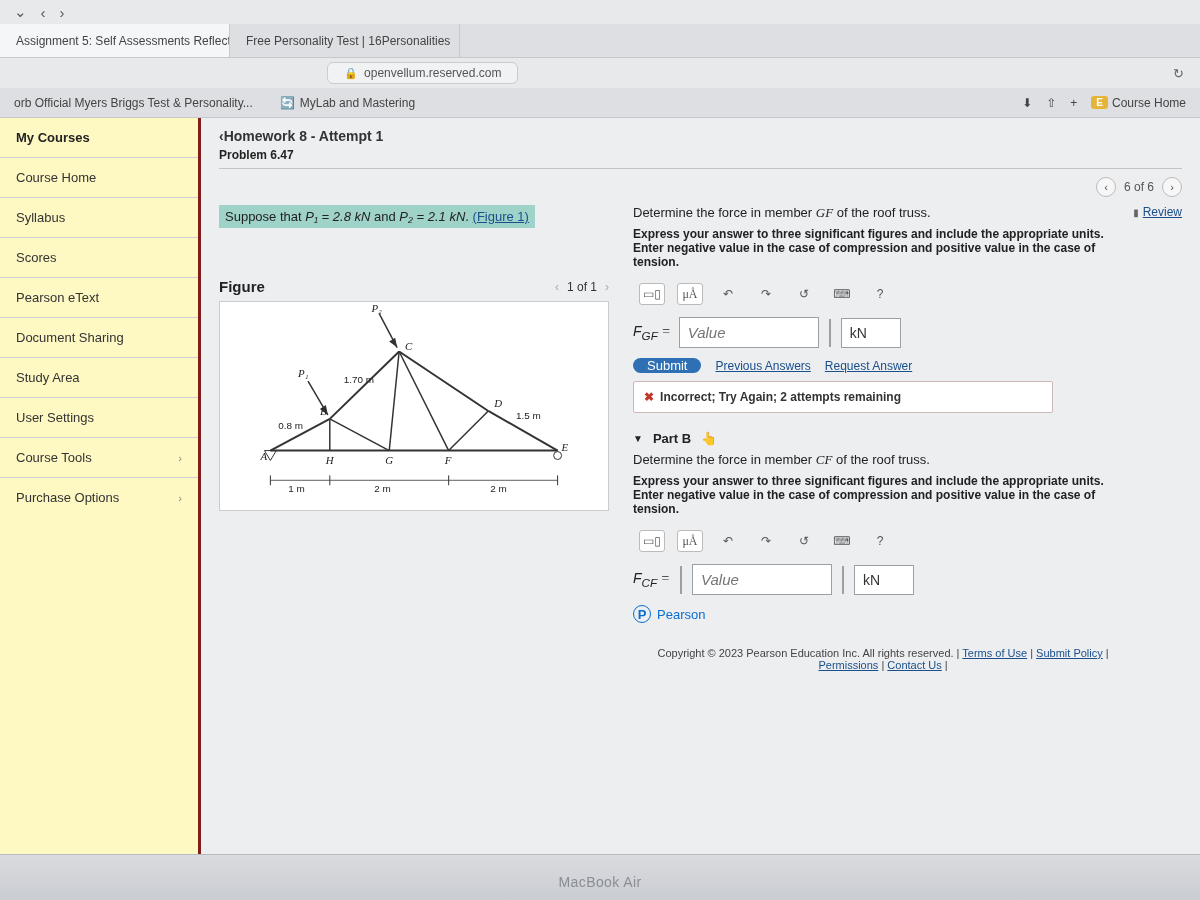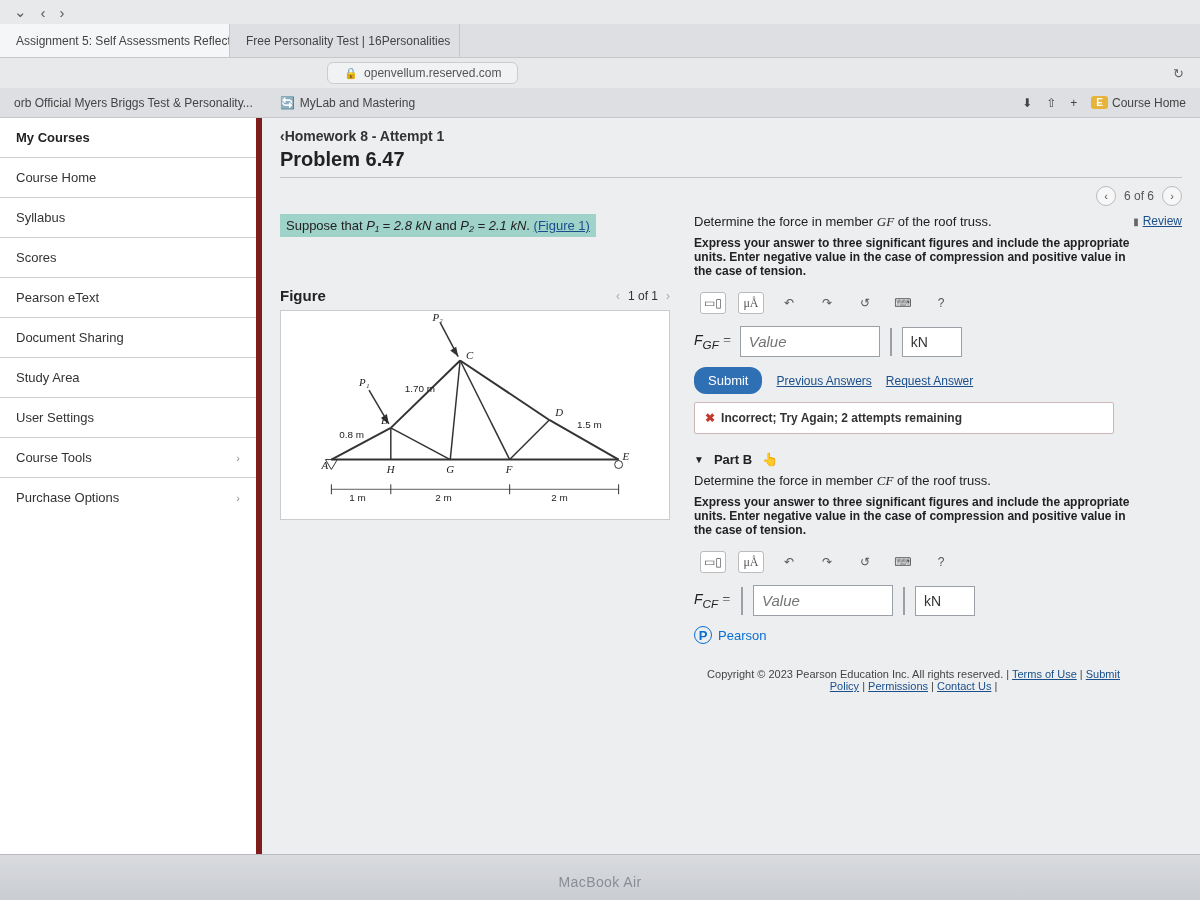--- a/index.html
+++ b/index.html
@@ -24,7 +24,7 @@
 
 
 .app { display:flex; height: calc(900px - 24px - 34px - 30px - 30px - 46px); }
-.sidebar { width:262px; background:#ffffff; border-right:6px solid #7f1d1d; }
+.sidebar { width:201px; background:#fef9c3; border-right:3px solid #7f1d1d; }
 .sidebar .sec { padding:12px 16px; font-size:13px; color:#333; border-top:1px solid #cfcfd2;}
 .sidebar .sec.first { border-top:none; font-weight:bold; color:#222;}
 .sidebar .sec.item { display:flex; justify-content:space-between; align-items:center;}

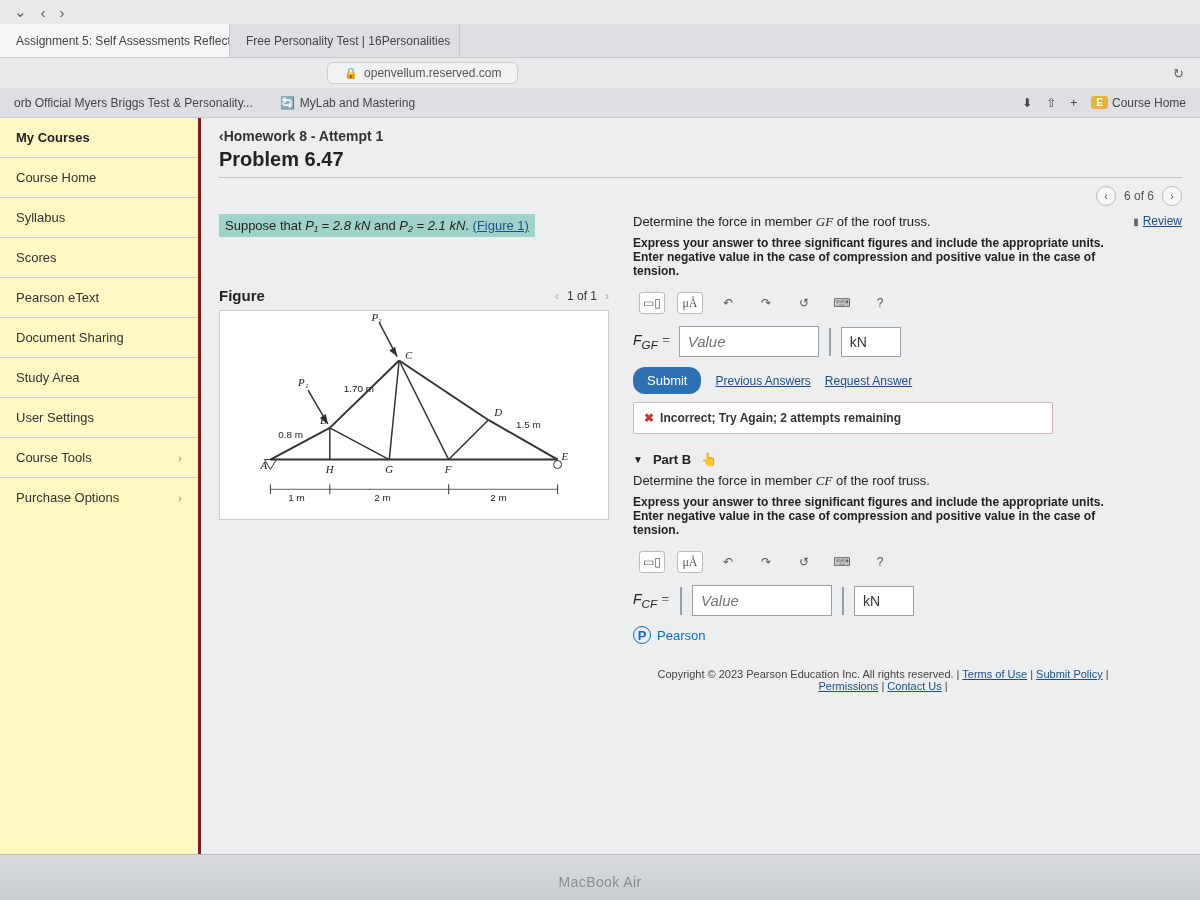--- a/index.html
+++ b/index.html
@@ -32,7 +32,7 @@
 
 .main { flex:1; background:#eceef0; position:relative; padding:10px 18px 0 18px; overflow:hidden;}
 .crumb { font-size:14px; font-weight:bold; color:#333; margin-bottom:4px;}
-.problem-title { font-size:20px; font-weight:bold; color:#222; margin-bottom:6px;}
+.problem-title { font-size:12px; font-weight:bold; color:#222; margin-bottom:6px;}
 .divider { border:none; border-top:1px solid #c3c4c7; margin:4px 0 8px;}
 .toprow { display:flex; justify-content:flex-end; align-items:center; gap:8px; font-size:12px; color:#555; margin-bottom:8px;}
 .circle-btn { width:20px; height:20px; border:1px solid #bbb; border-radius:50%; display:flex; align-items:center; justify-content:center; font-size:11px; color:#555; background:#f7f7f8; cursor:pointer;}

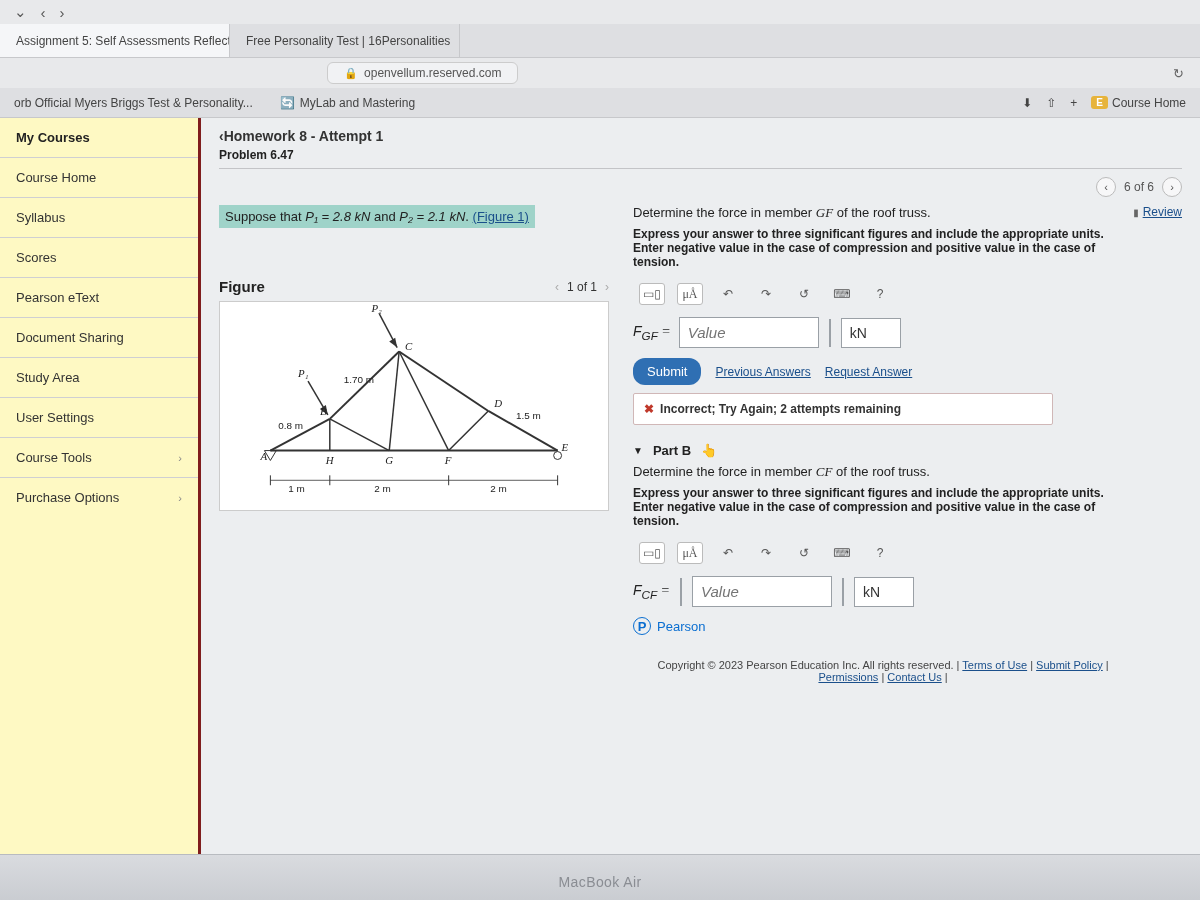--- a/index.html
+++ b/index.html
@@ -70,7 +70,7 @@
 .rule { display:inline-block; width:2px; height:28px; background:#9aa0a6; margin:0 2px;}
 
 .submit-row { display:flex; align-items:center; gap:14px; margin-bottom:8px;}
-.submit-btn { background:#2f6fb3; color:#fff; border:none; padding:6px 14px; font-size:13px; border-radius:12px; cursor:pointer;}
+.submit-btn { background:#2f6fb3; color:#fff; border:none; padding:0 14px; font-size:13px; border-radius:12px; cursor:pointer;}
 .linkish { color:#1a4f8b; text-decoration:underline; font-size:12px; cursor:pointer;}
 
 .feedback { border:1px solid #d0b7b7; background:#fff; padding:8px 10px; font-size:12px; color:#333; display:flex; align-items:center; gap:6px; border-radius:2px; max-width:420px;}

